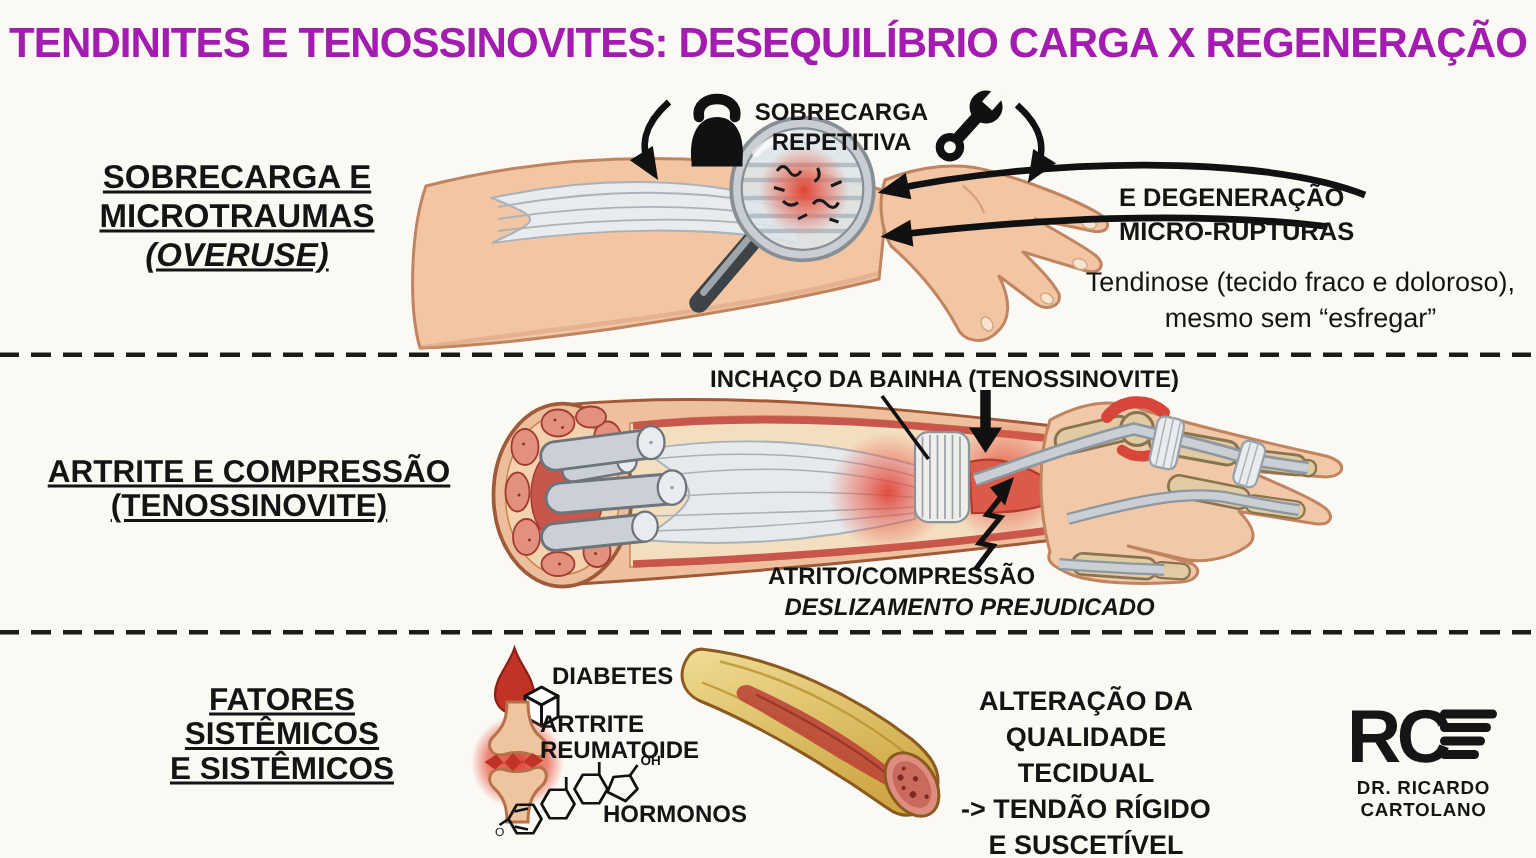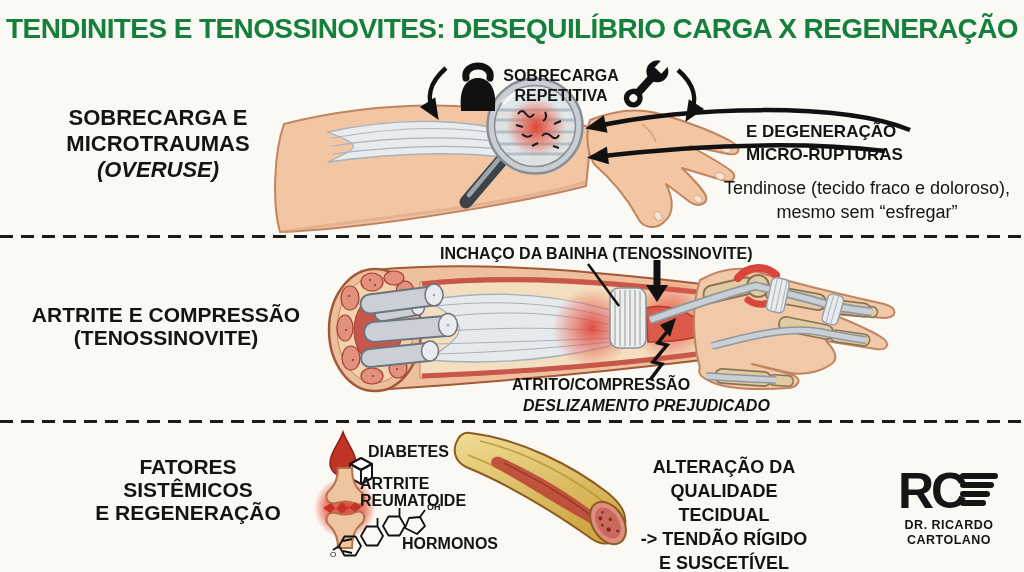--- a/index.html
+++ b/index.html
@@ -11,7 +11,7 @@
   .abs{position:absolute;}
   .title{
     left:0;top:13px;width:1024px;text-align:center;
-    font-size:28px;font-weight:bold;letter-spacing:-0.6px;color:#15803d;
+    font-size:28px;font-weight:bold;letter-spacing:-0.6px;color:#a21caf;
   }
   .heading{font-weight:bold;text-align:center;line-height:26px;font-size:22px;}
   .heading .it{font-style:italic;}

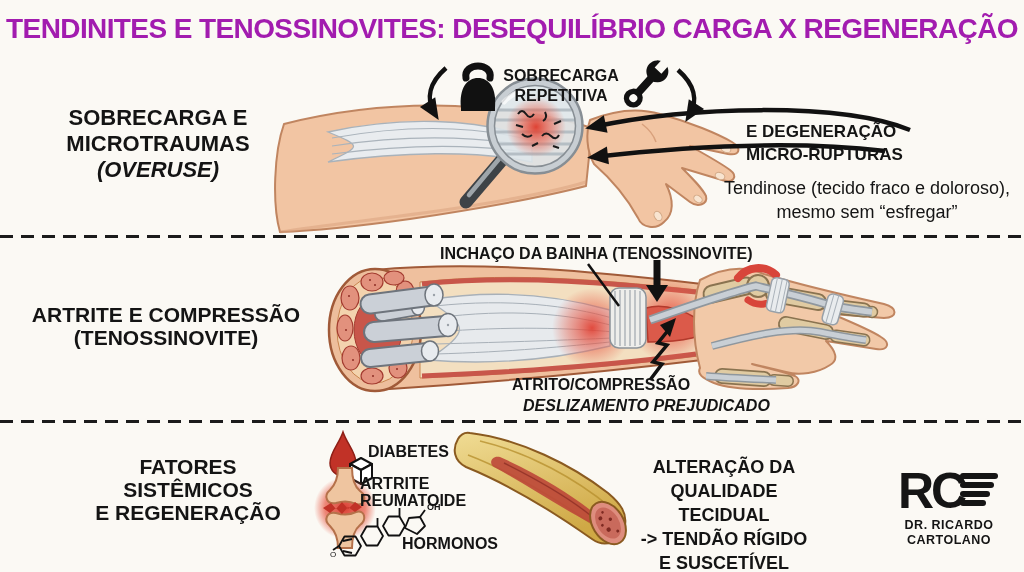--- a/index.html
+++ b/index.html
@@ -13,7 +13,7 @@
     left:0;top:13px;width:1024px;text-align:center;
     font-size:28px;font-weight:bold;letter-spacing:-0.6px;color:#a21caf;
   }
-  .heading{font-weight:bold;text-align:center;line-height:26px;font-size:22px;}
+  .heading{font-weight:bold;text-align:center;line-height:26px;font-size:22px;text-decoration:underline;}
   .heading .it{font-style:italic;}
   .h2{font-size:21px;line-height:23px;}
   .h3{font-size:21px;line-height:23px;}

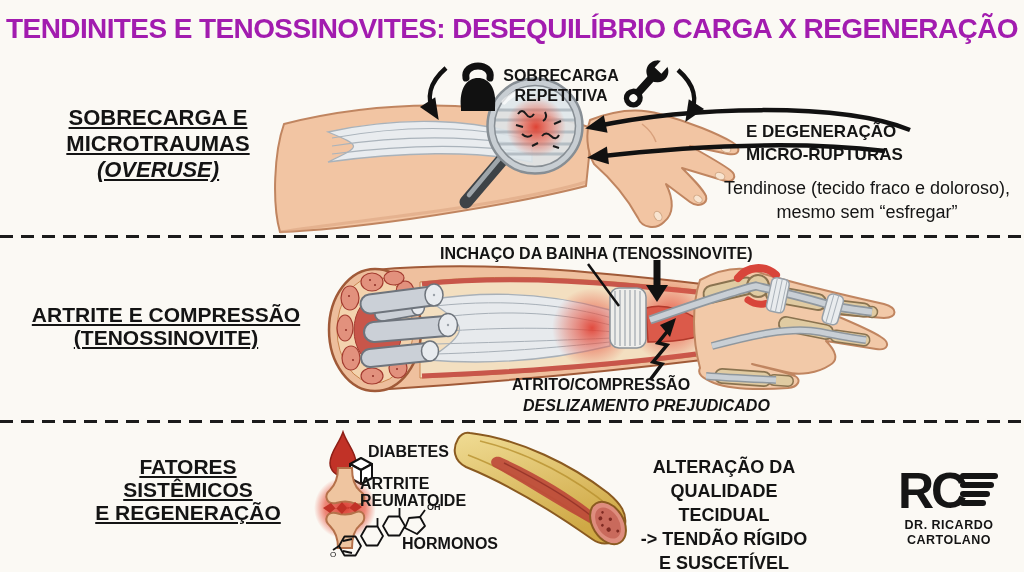--- a/index.html
+++ b/index.html
@@ -21,7 +21,7 @@
   .load-label{left:500px;top:66px;width:122px;text-align:center;font-size:16px;line-height:20px;}
   .rupture-label{left:746px;top:120px;width:180px;font-size:17px;line-height:23px;}
   .note{left:714px;top:176px;width:306px;text-align:center;font-weight:normal;font-size:18px;line-height:24px;}
-  .sheath-label{left:440px;top:244px;width:346px;text-align:left;}
+  .sheath-label{left:440px;top:244px;width:346px;text-align:right;}
   .friction-label{left:512px;top:375px;}
   .gliding-label{left:523px;top:396px;font-style:italic;}
   .factor-label{font-size:16px;line-height:17px;}

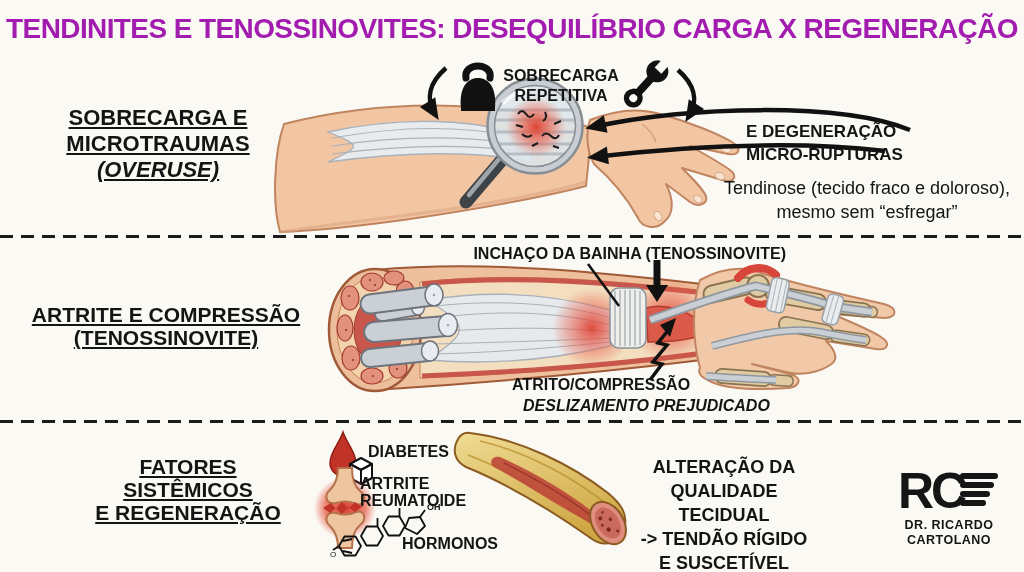--- a/index.html
+++ b/index.html
@@ -280,7 +280,7 @@
   <div class="abs heading h3" style="left:58px;top:455px;width:260px;">
     <div>FATORES</div>
     <div>SISTÊMICOS</div>
-    <div>E REGENERAÇÃO</div>
+    <div>E SISTÊMICOS</div>
   </div>
 
   <svg class="abs" style="left:326px;top:430px;" width="50" height="58" viewBox="0 0 50 58">

